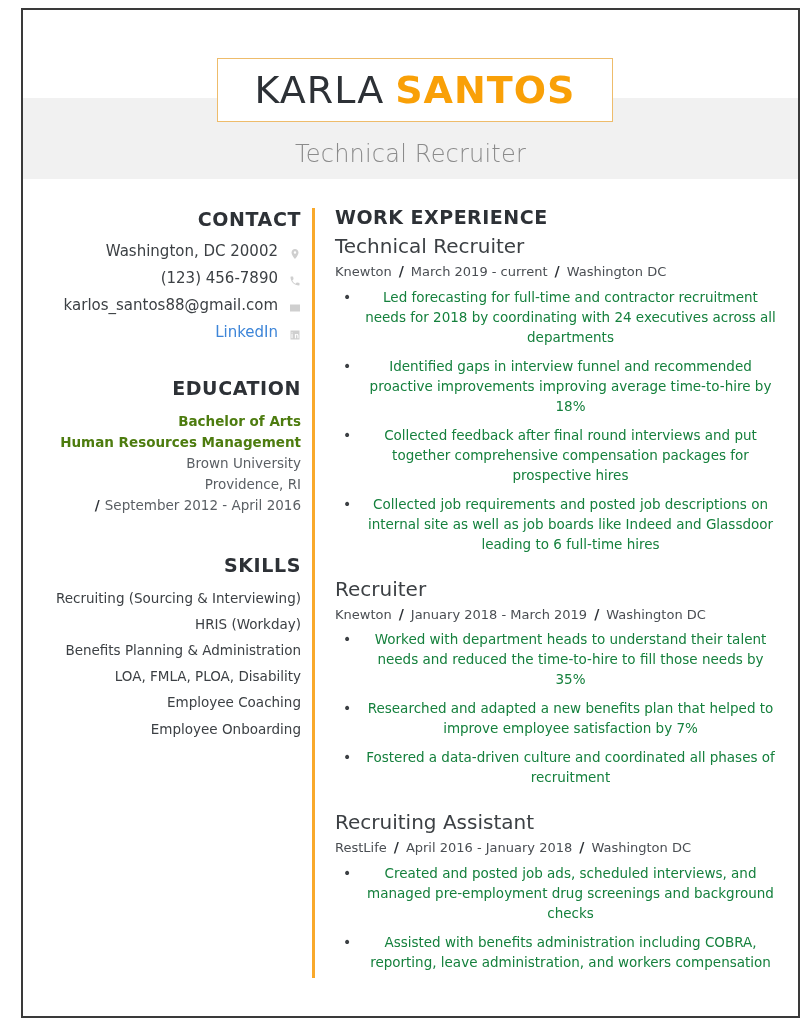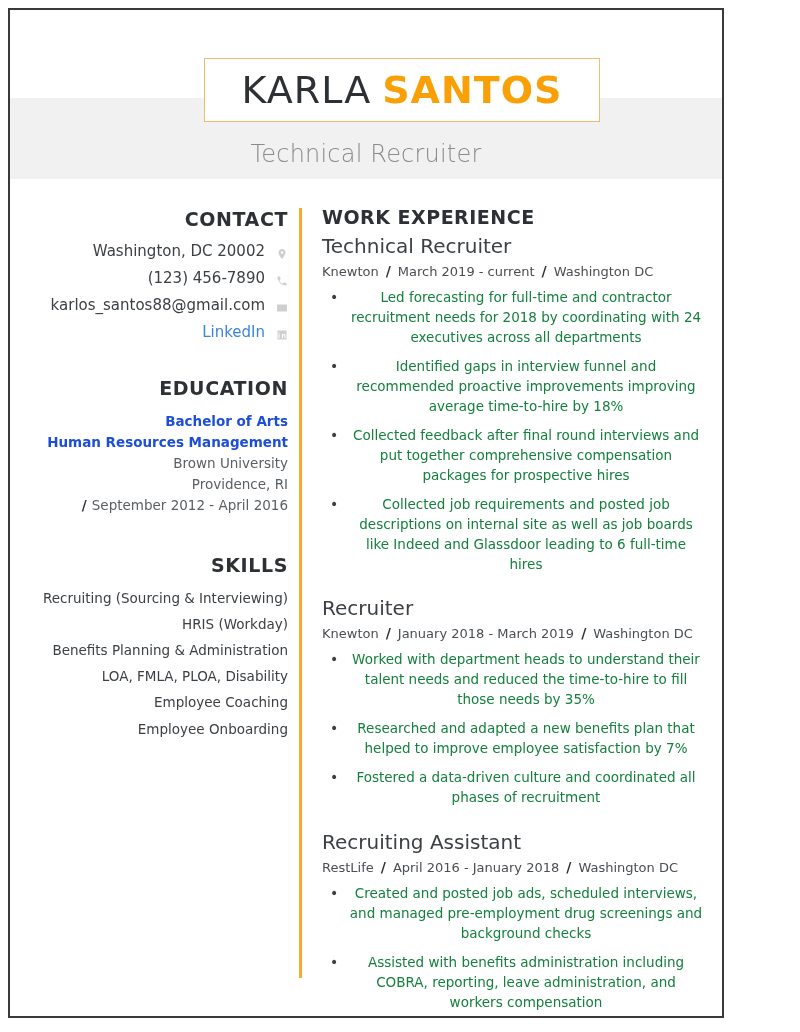--- a/index.html
+++ b/index.html
@@ -16,9 +16,9 @@
 
   .page {
     position: absolute;
-    left: 8px;
+    left: 21px;
     top: 8px;
-    width: 716px;
+    width: 779px;
     height: 1010px;
     border: 2px solid #3a3a3a;
     background: #ffffff;

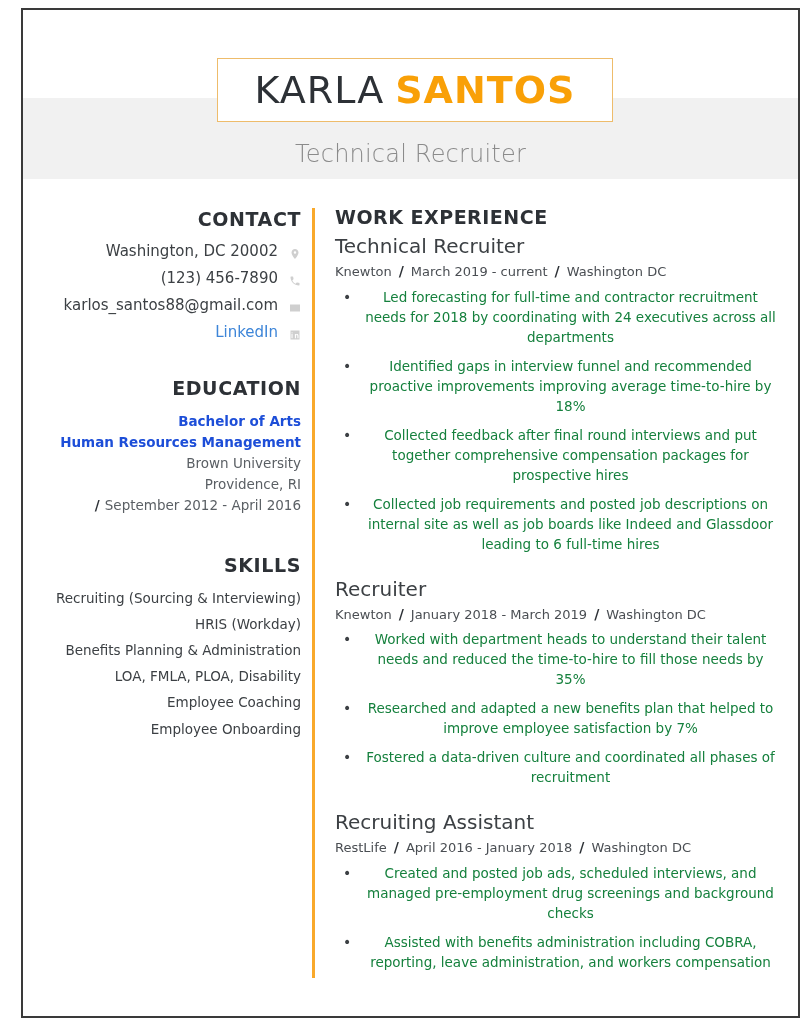--- a/index.html
+++ b/index.html
@@ -141,7 +141,7 @@
     color: #3c4044;
     line-height: 1.55;
   }
-  .edu-line.bold { font-weight: 700; color: #1d4ed8; }
+  .edu-line.bold { font-weight: 700; color: #4d7c0f; }
   .edu-line.muted { color: #5a5f64; }
   .slash {
     font-weight: 700;

